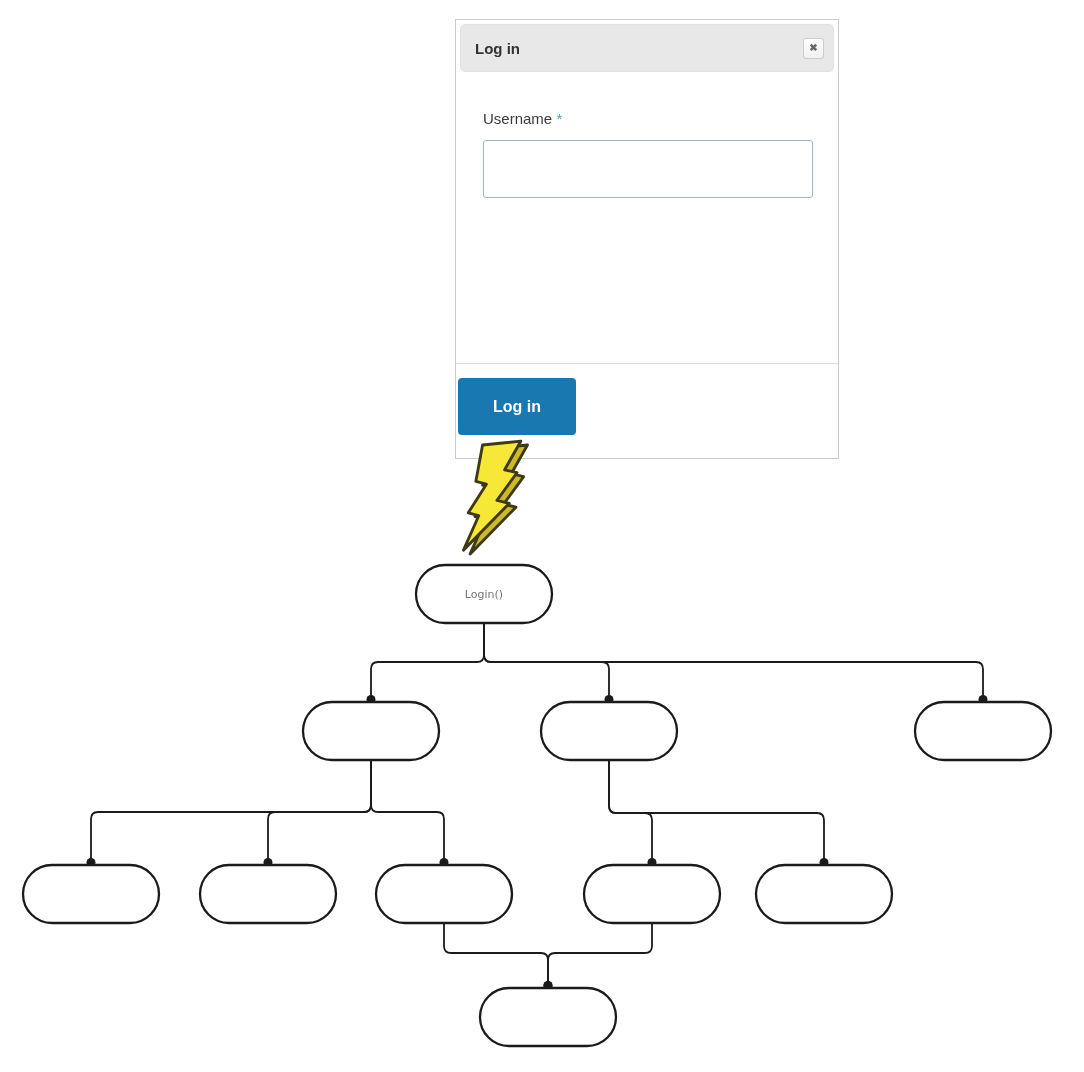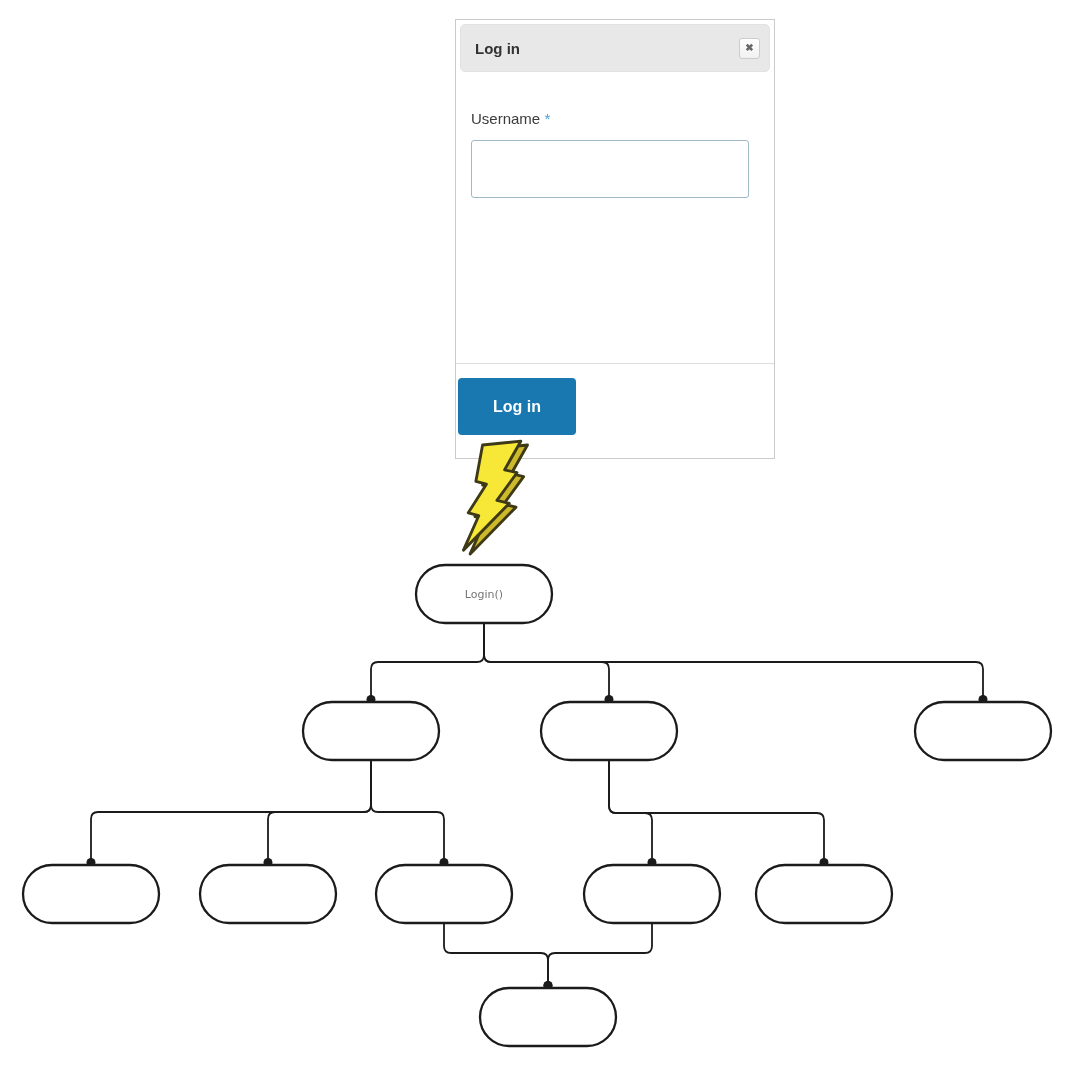--- a/index.html
+++ b/index.html
@@ -9,7 +9,7 @@
   }
   
   .dialog{
-    position:absolute;left:455px;top:19px;width:320px;height:440px;
+    position:absolute;left:455px;top:19px;width:384px;height:440px;
     background:#fff;border:1px solid var(--panel-border,#cbcbcb);
     box-sizing:border-box;z-index:2;
   }

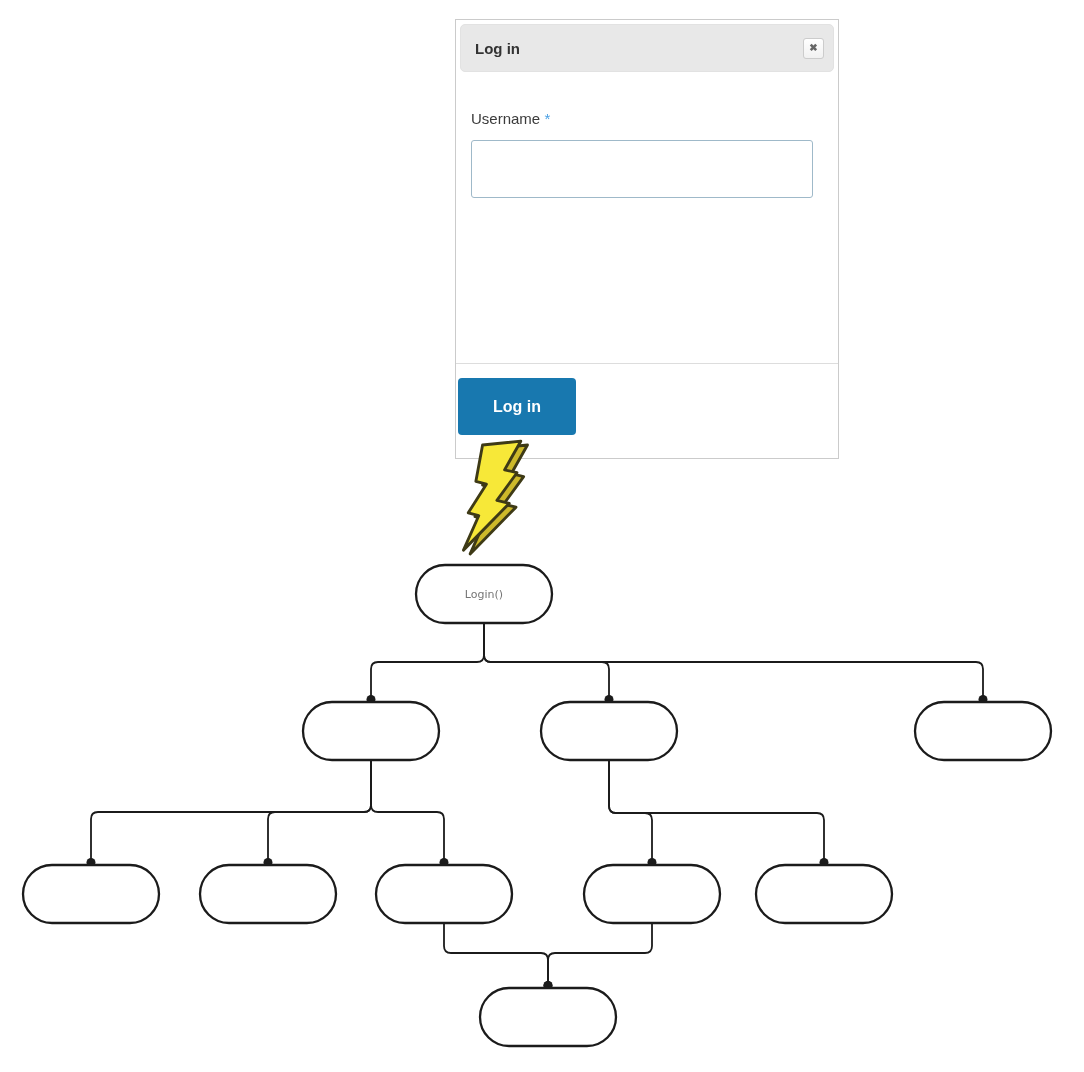--- a/index.html
+++ b/index.html
@@ -27,7 +27,7 @@
   }
   .close-icon{font-size:10px;line-height:1;color:#666;font-weight:bold;}
   .dialog-body{padding:34px 25px 0 15px;}
-  .field{margin:0 0 28px 0;}
+  .field{margin:0 0 28px 12px;}
   .field-label{font-size:15px;color:#3b3b3b;}
   .req{color:var(--required,#4aa0e4);font-size:15px;}
   .text-input{

